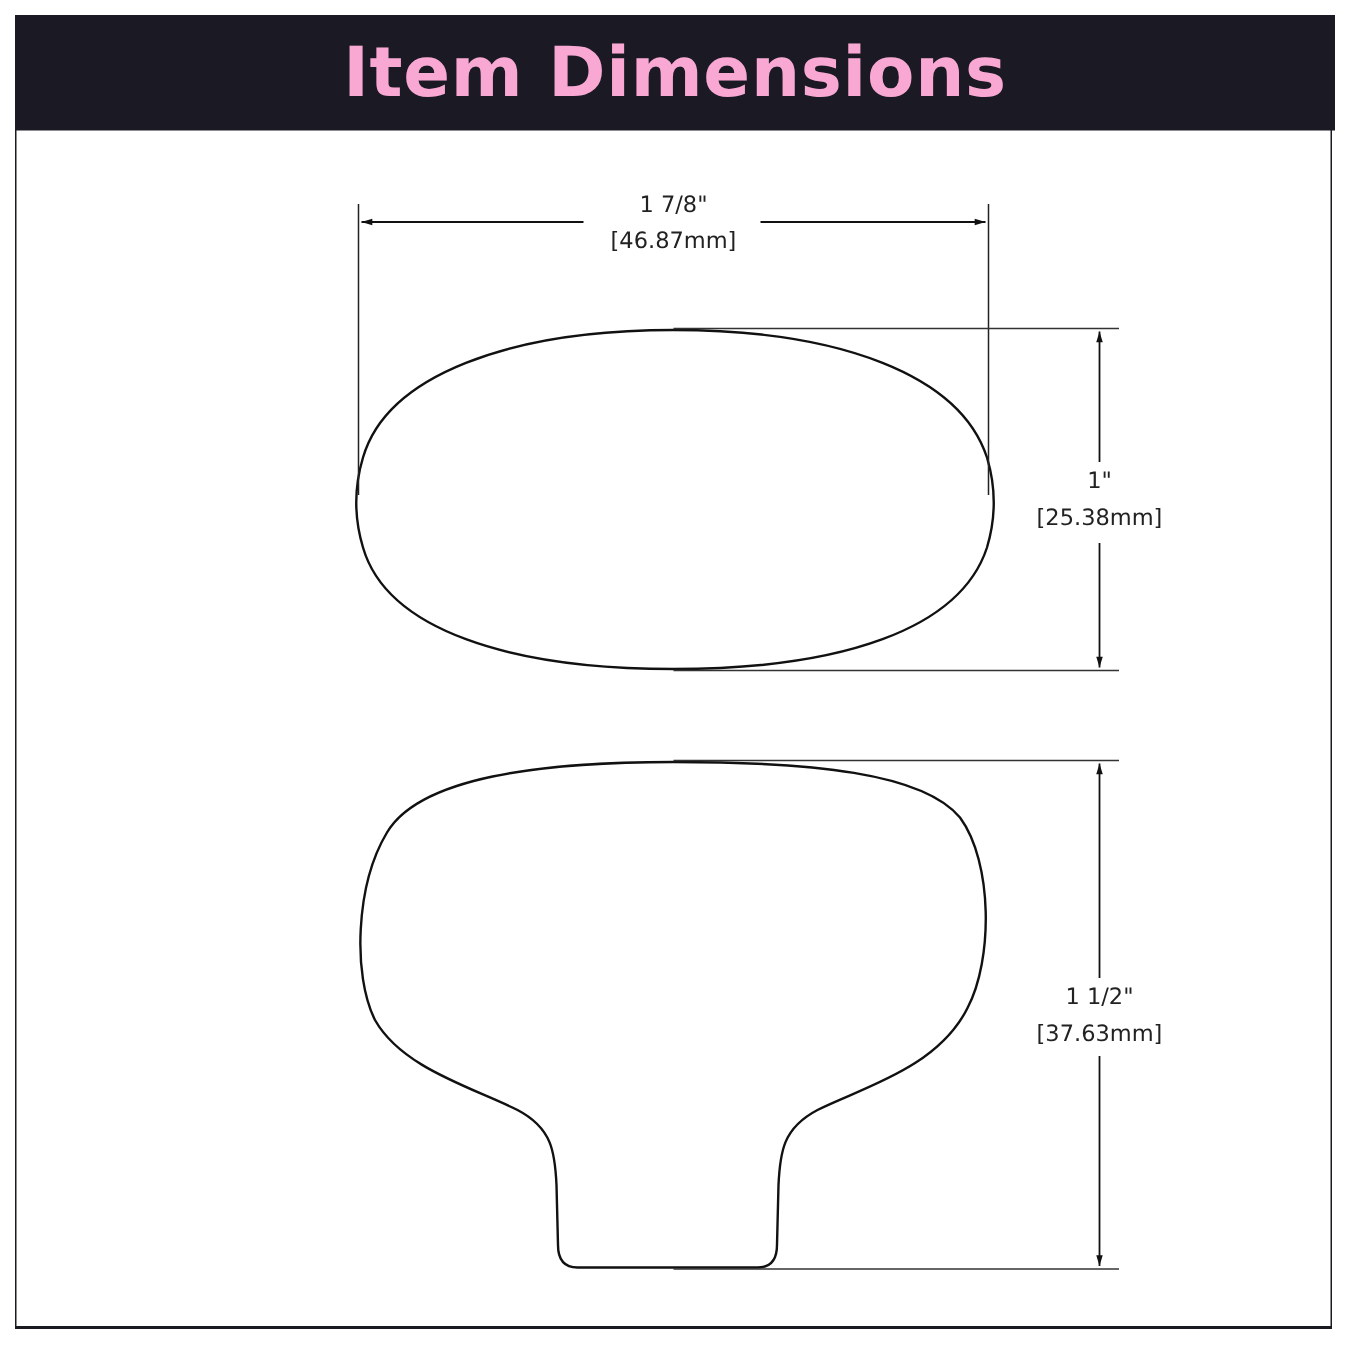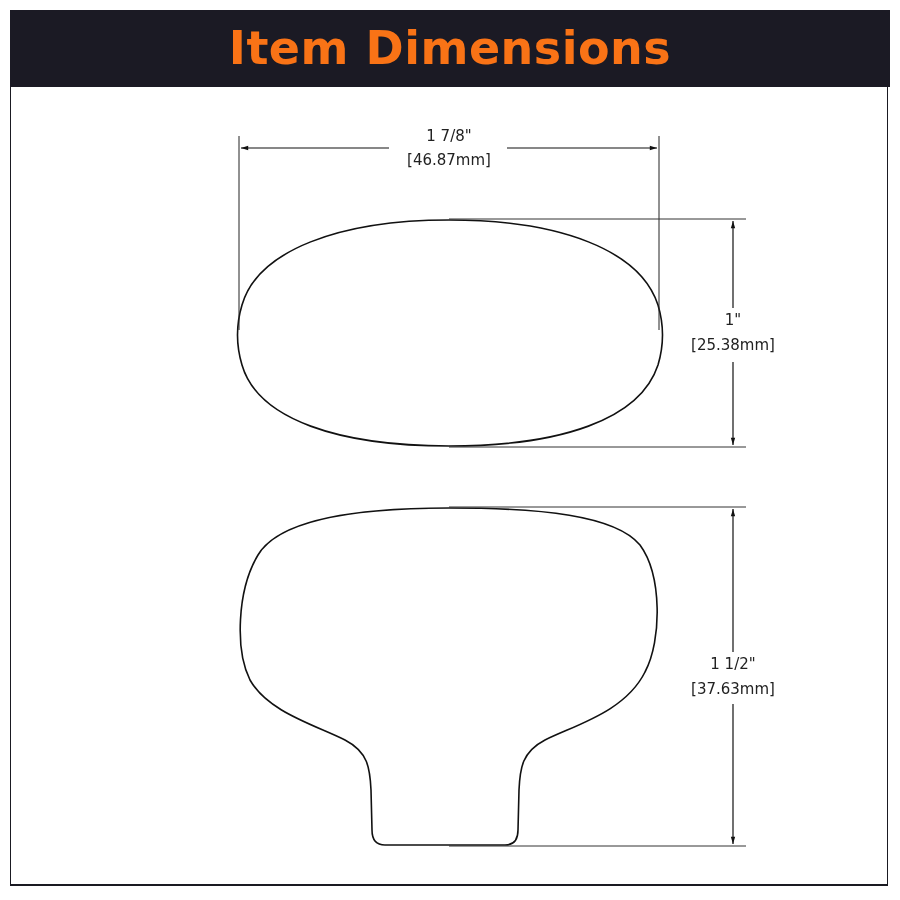--- a/index.html
+++ b/index.html
@@ -6,7 +6,7 @@
   body { width: 900px; height: 900px; position: relative; overflow: hidden; font-family: "DejaVu Sans", sans-serif; }
   .frame { position: absolute; left: 10px; top: 10px; width: 878px; height: 876px; border: 1px solid #1a1a22; box-sizing: border-box; border-bottom: 2px solid #1a1a22; }
   .header { position: absolute; left: 10px; top: 10px; width: 880px; height: 77px; background: #1b1a24; display: flex; align-items: center; justify-content: center; }
-  .header-title { color: #f97316; font-family: "DejaVu Sans", sans-serif; font-weight: bold; font-size: 46px; letter-spacing: 0.5px; margin-top: -2px; }
+  .header-title { color: #f9a8d4; font-family: "DejaVu Sans", sans-serif; font-weight: bold; font-size: 46px; letter-spacing: 0.5px; margin-top: -2px; }
   svg.drawing { position: absolute; left: 0; top: 0; }
   .dim-text { font-family: "DejaVu Sans", sans-serif; font-size: 15px; fill: #222; }
 </style>

